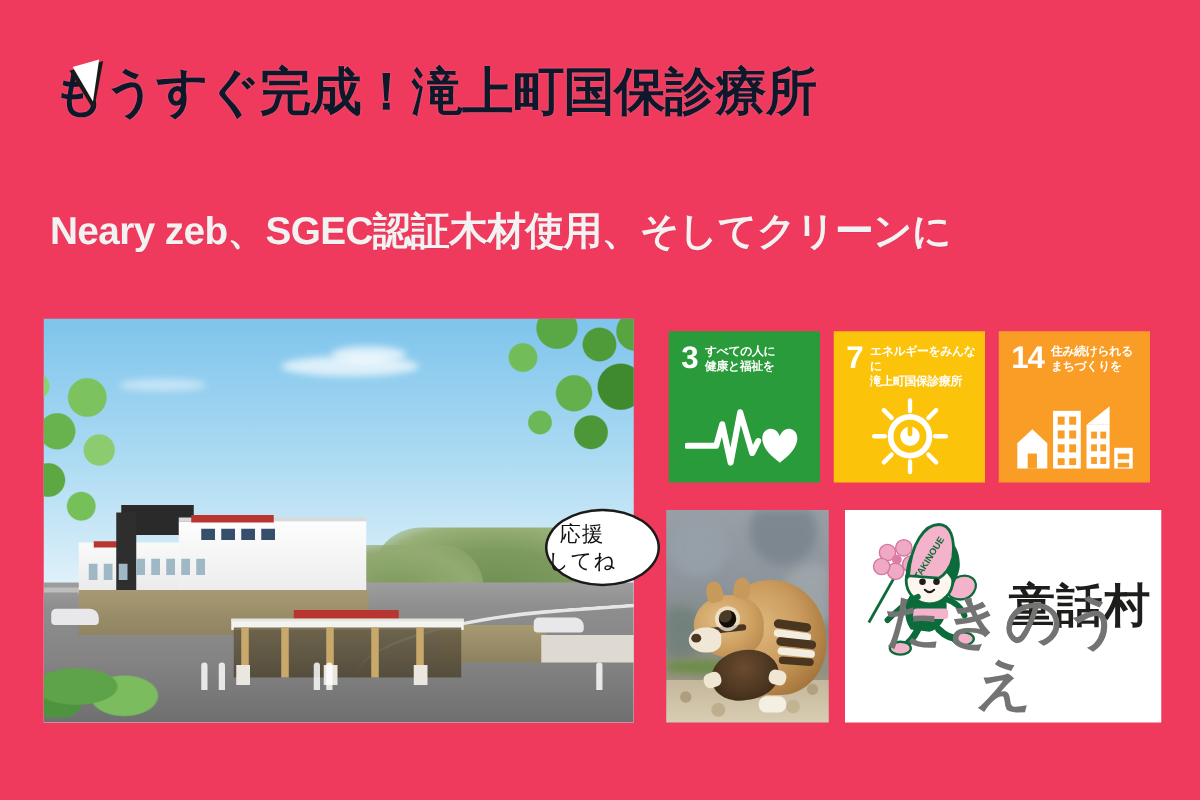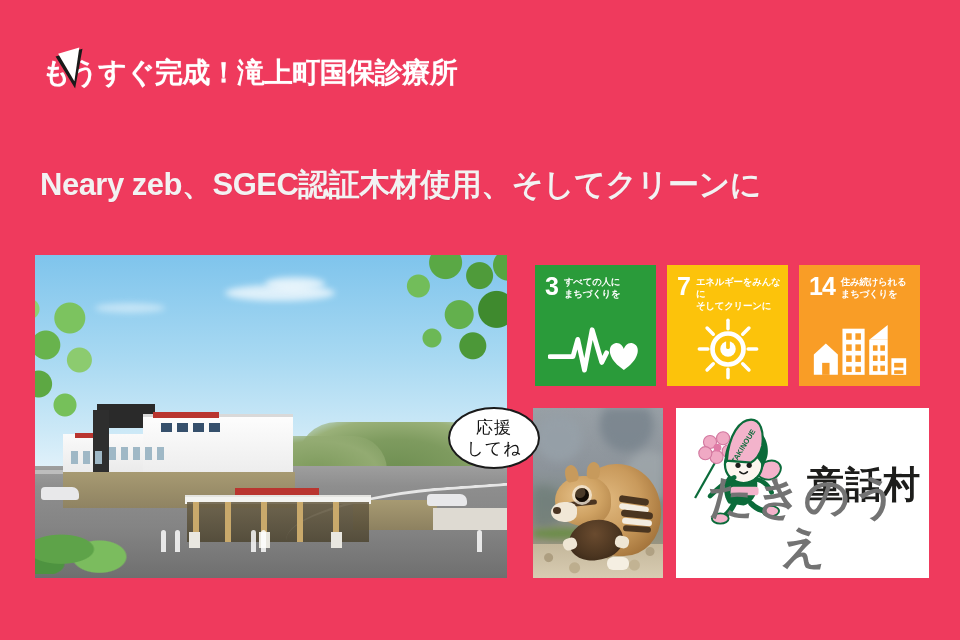--- a/index.html
+++ b/index.html
@@ -32,10 +32,10 @@
     position: absolute;
     top: 0px;
     left: 42px;
-    font-size: 28px;
+    font-size: 41px;
     line-height: 54px;
     font-weight: bold;
-    color: #ffffff;
+    color: #0f172a;
     letter-spacing: -0.5px;
     white-space: nowrap;
     text-shadow: 0 0 1px rgba(255,255,255,0.4);

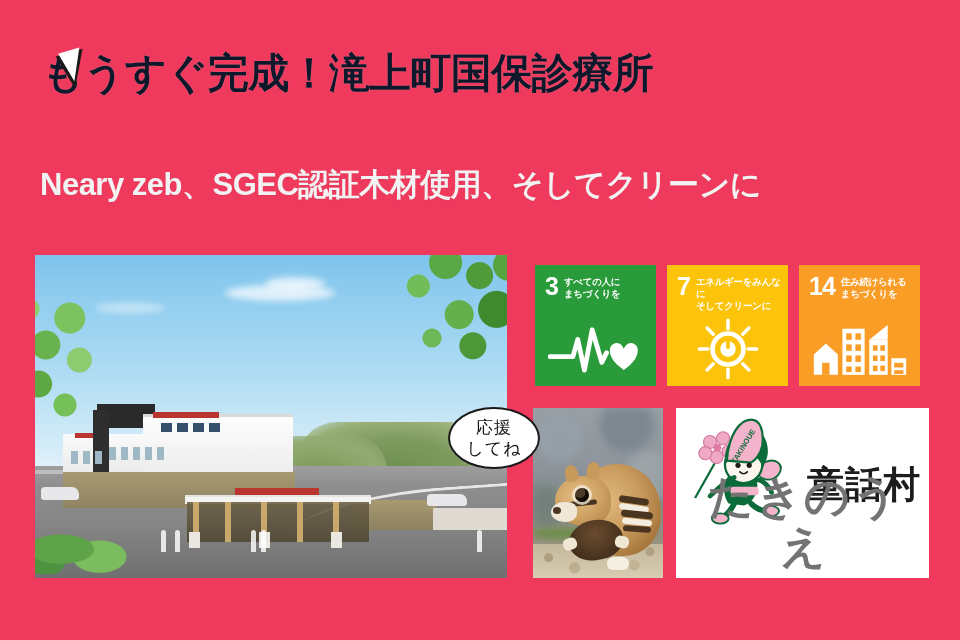--- a/index.html
+++ b/index.html
@@ -499,7 +499,7 @@
       <div class="sdg-head">
         <span class="sdg-num">3</span>
         <span class="sdg-label">すべての人に
-まちづくりを</span>
+健康と福祉を</span>
       </div>
       <div class="sdg-art">
         <svg viewBox="0 0 100 52" width="96" height="50" aria-hidden="true">

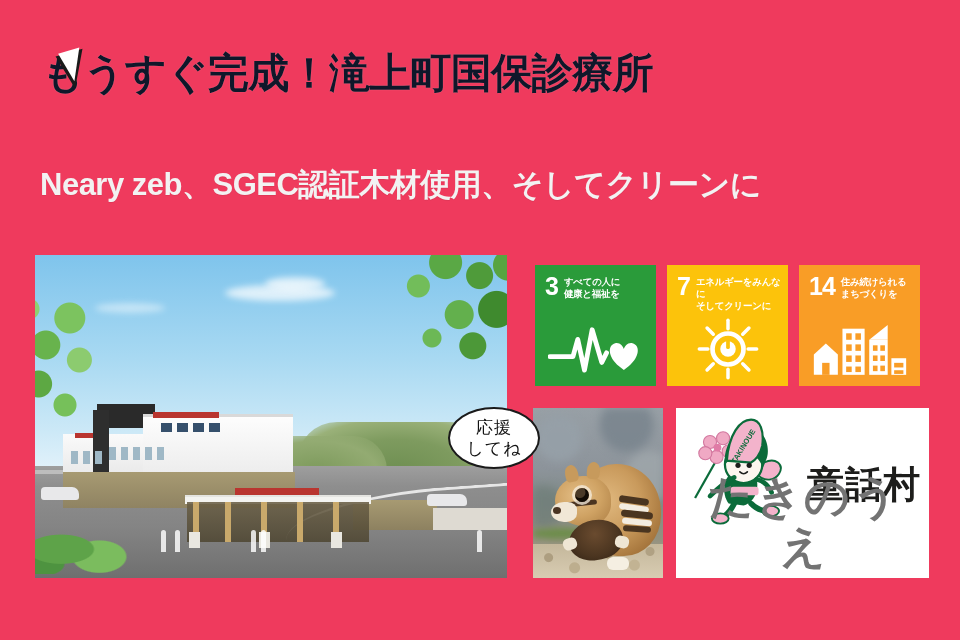--- a/index.html
+++ b/index.html
@@ -513,7 +513,7 @@
       <div class="sdg-head">
         <span class="sdg-num">7</span>
         <span class="sdg-label">エネルギーをみんなに
-そしてクリーンに</span>
+滝上町国保診療所</span>
       </div>
       <div class="sdg-art">
         <svg viewBox="0 0 80 80" width="62" height="62" aria-hidden="true">

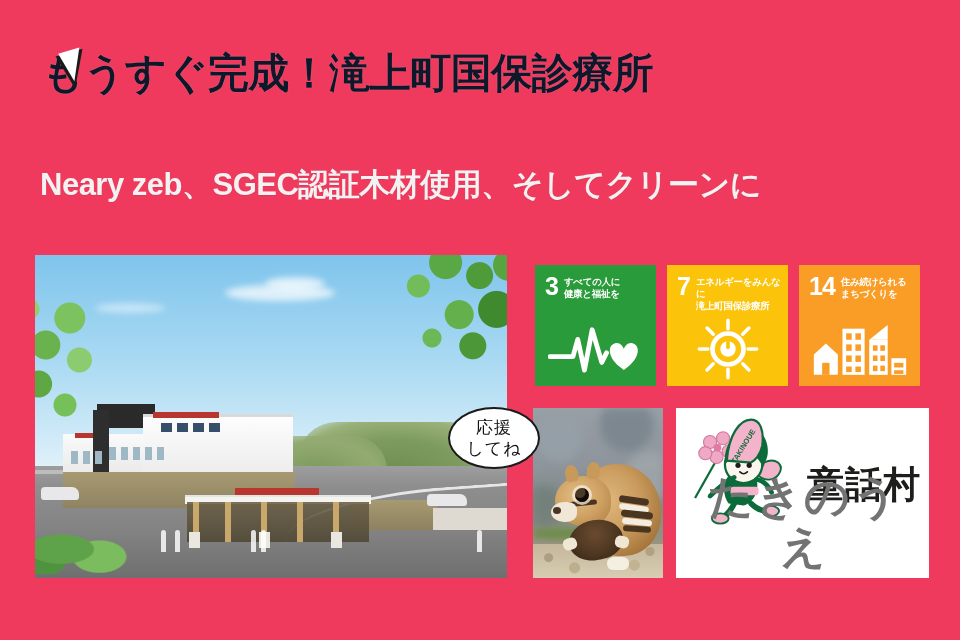--- a/index.html
+++ b/index.html
@@ -210,7 +210,7 @@
   
   .speech-bubble {
     position: absolute;
-    left: 448px;
+    left: 436px;
     top: 407px;
     width: 92px;
     height: 62px;
@@ -219,7 +219,6 @@
     border-radius: 46px / 31px;
     display: flex;
     align-items: center;
-    justify-content: center;
     z-index: 12;
   }
   .speech-text {

